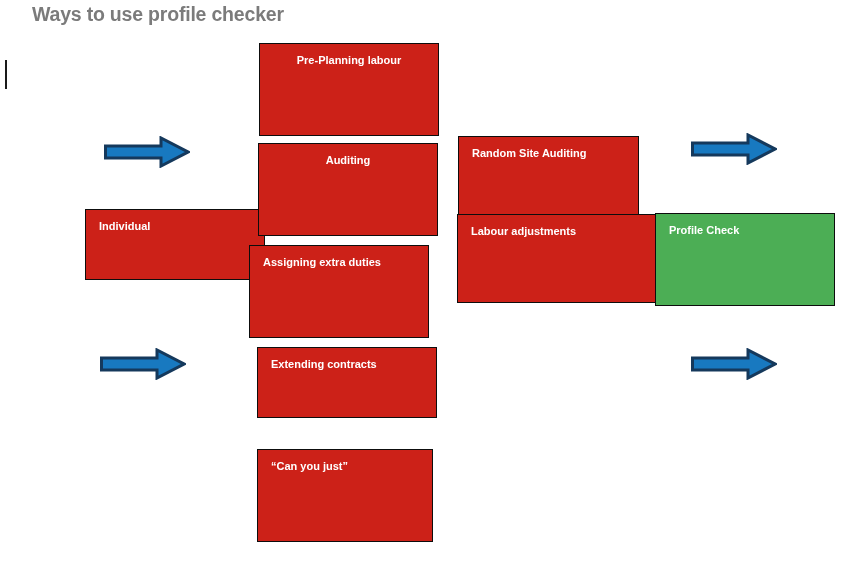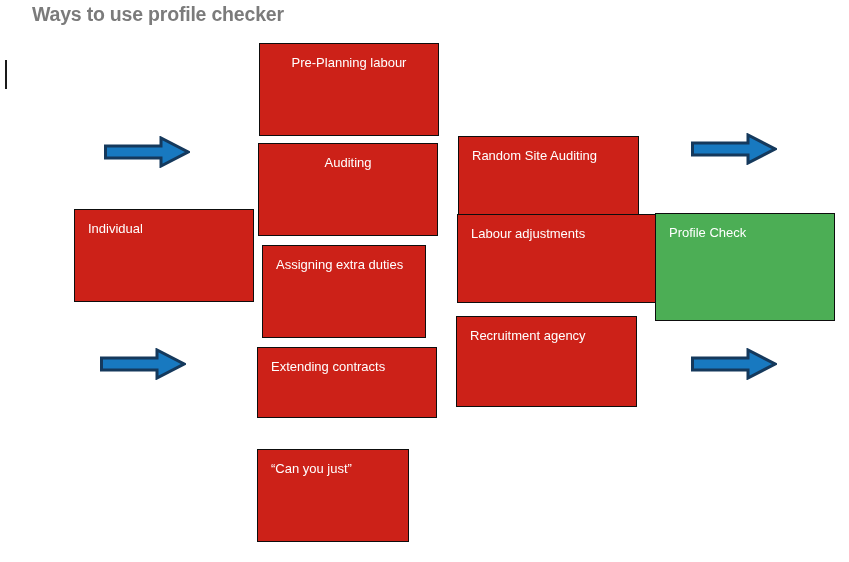--- a/index.html
+++ b/index.html
@@ -41,10 +41,11 @@
     box-sizing: border-box;
     border: 1.5px solid #0d0d0d;
     color: #ffffff;
-    font-size: 13px;
+    font-size: 11px;
     line-height: 1.78;
     padding: 7px 0 0 13px;
     overflow: hidden;
+    font-weight: bold;
   }
   .node.red   { background: #cc2118; }
   .node.green { background: #4cae55; }

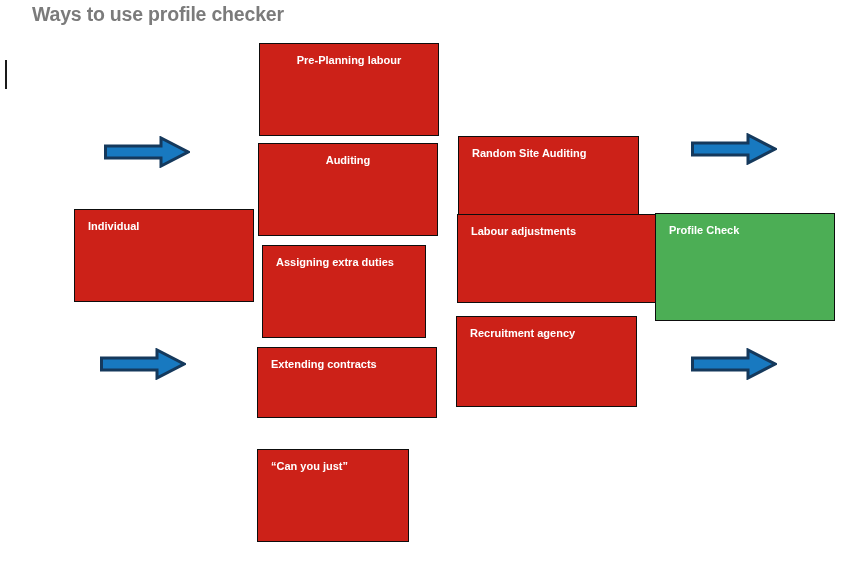--- a/index.html
+++ b/index.html
@@ -68,7 +68,7 @@
 
   <div class="caret"></div>
 
-  <div class="node red" style="left:74px; top:209px; width:180px; height:93px;">
+  <div class="node red" style="left:85px; top:209px; width:180px; height:71px;">
     <span>Individual</span>
   </div>
 

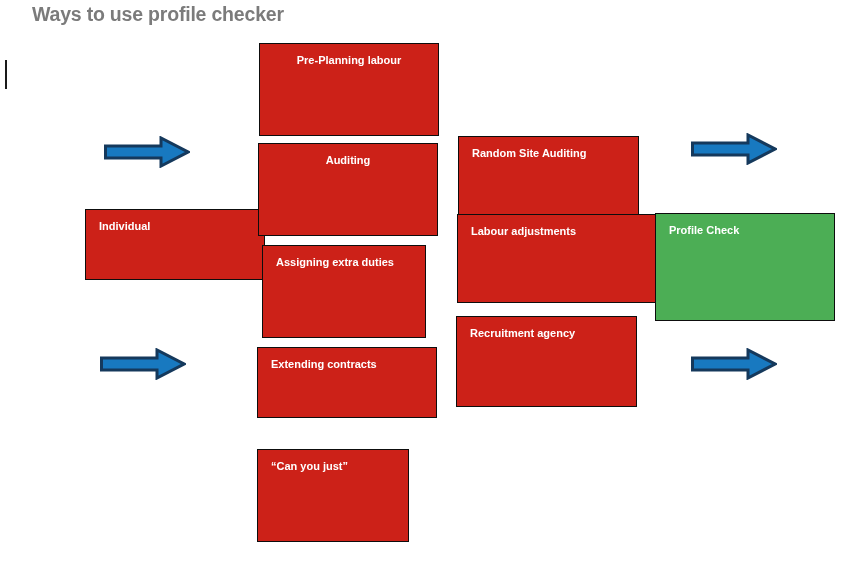--- a/index.html
+++ b/index.html
@@ -104,7 +104,7 @@
     <span>Recruitment agency</span>
   </div>
 
-  <div class="node green" style="left:655px; top:213px; width:180px; height:108px;">
+  <div class="node green" style="left:655px; top:213px; width:180px; height:93px;">
     <span>Profile Check</span>
   </div>
 

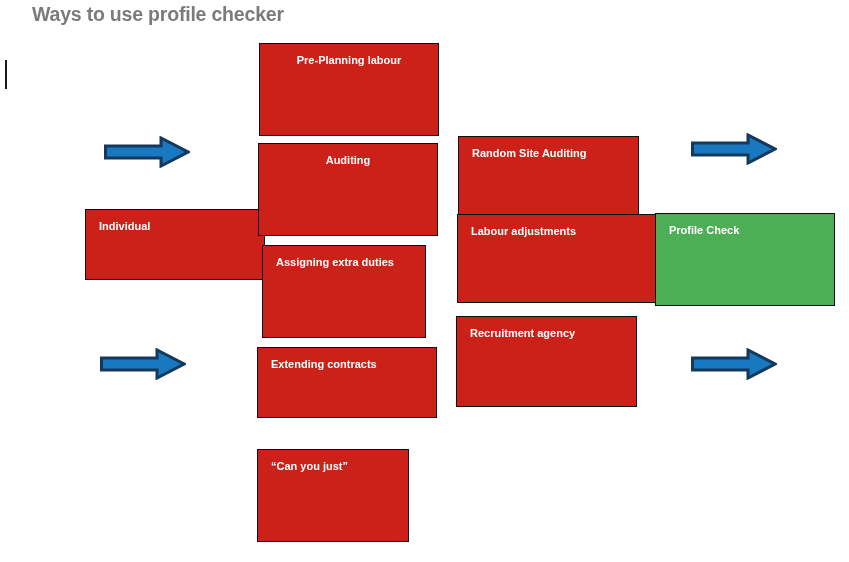--- a/index.html
+++ b/index.html
@@ -80,7 +80,7 @@
     <span>Auditing</span>
   </div>
 
-  <div class="node red" style="left:262px; top:245px; width:164px; height:93px;">
+  <div class="node red" style="left:249px; top:245px; width:180px; height:93px;">
     <span>Assigning extra duties</span>
   </div>
 

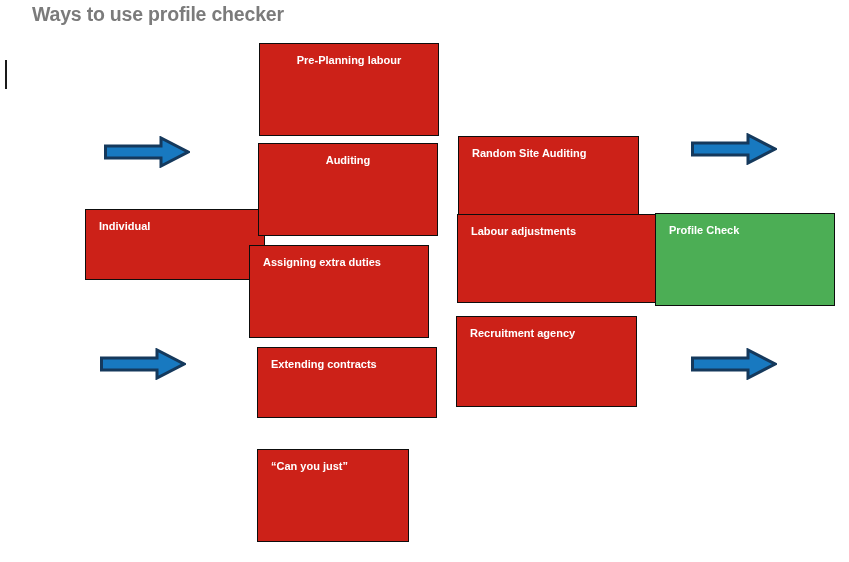--- a/index.html
+++ b/index.html
@@ -100,9 +100,6 @@
     <span>Labour adjustments</span>
   </div>
 
-  <div class="node red" style="left:456px; top:316px; width:181px; height:91px;">
-    <span>Recruitment agency</span>
-  </div>
 
   <div class="node green" style="left:655px; top:213px; width:180px; height:93px;">
     <span>Profile Check</span>

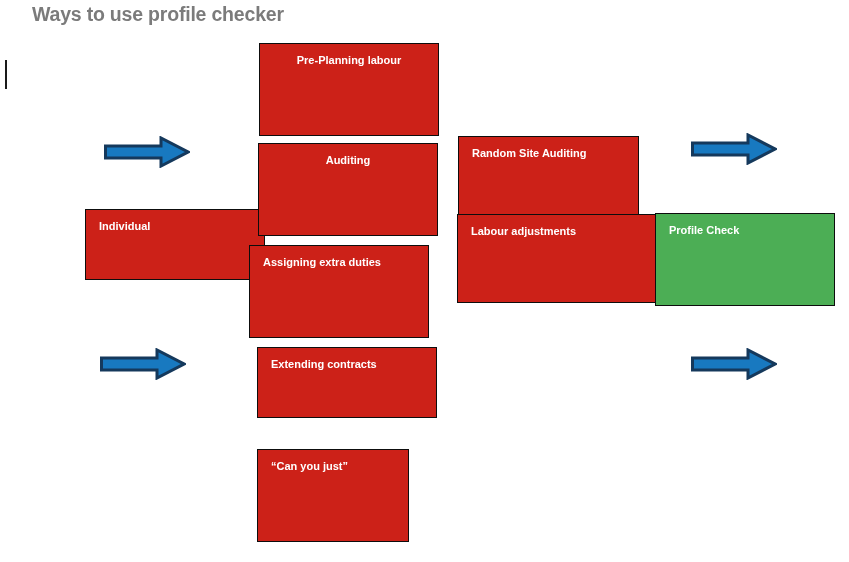--- a/index.html
+++ b/index.html
@@ -88,7 +88,7 @@
     <span>Extending contracts</span>
   </div>
 
-  <div class="node red" style="left:257px; top:449px; width:152px; height:93px;">
+  <div class="node red" style="left:257px; top:449px; width:176px; height:93px;">
     <span>“Can you just”</span>
   </div>
 

